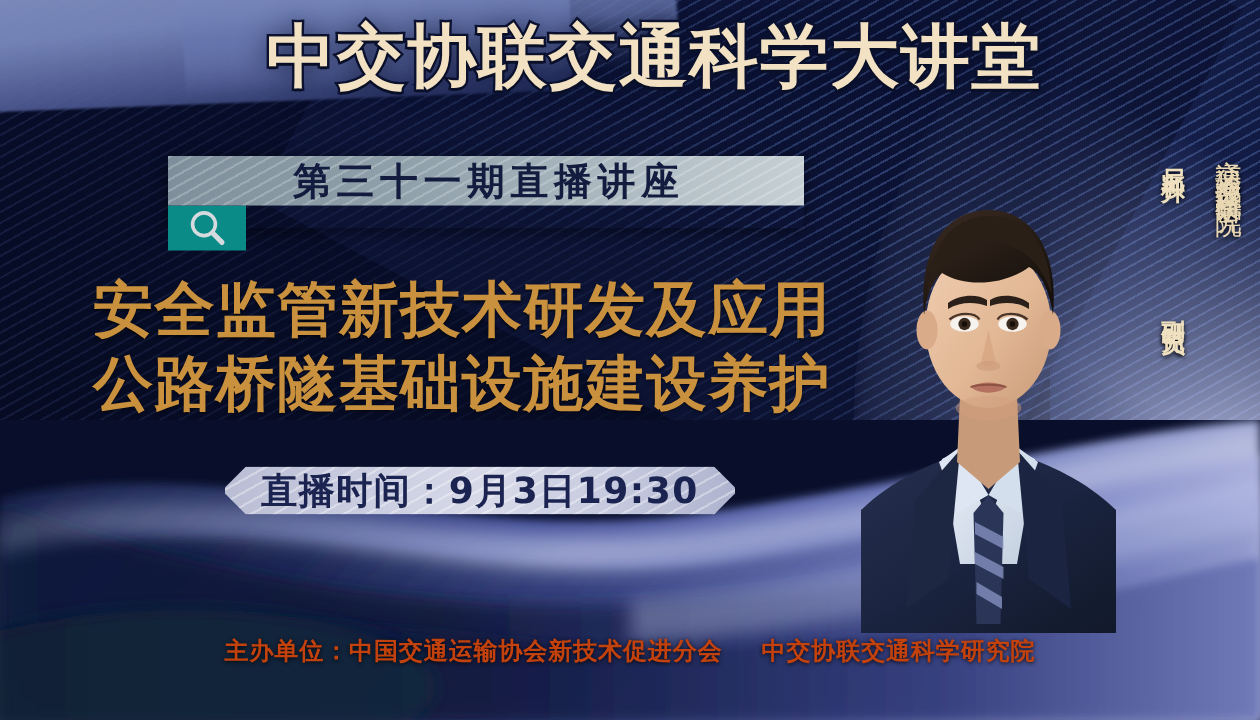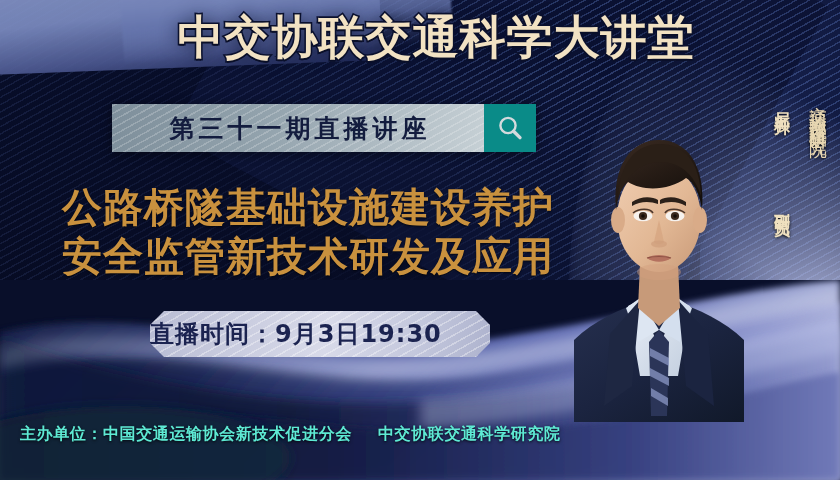--- a/index.html
+++ b/index.html
@@ -143,6 +143,7 @@
     display: flex;
     align-items: stretch;
     box-shadow: 0 2px 10px rgba(0,0,0,.45);
+    flex-direction: column;
   }
   .sub-banner .sb-text {
     flex: 1;

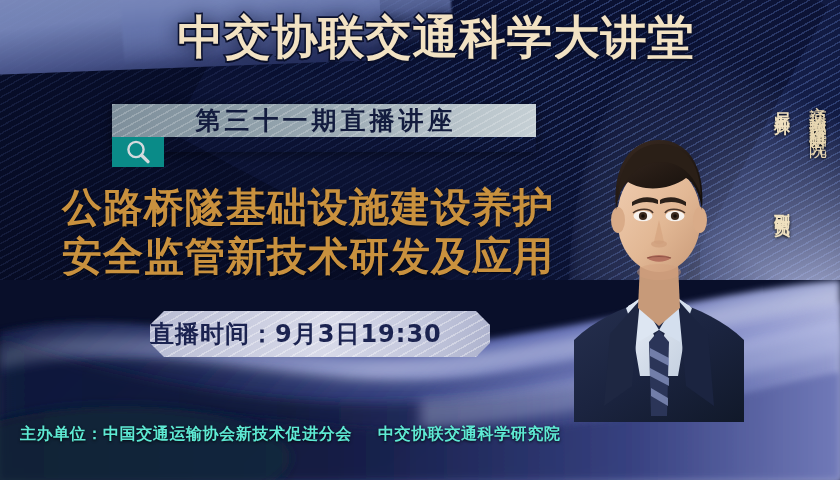--- a/index.html
+++ b/index.html
@@ -448,8 +448,8 @@
   </div>
 
   <div class="topic">
+    <span class="tl">安全监管新技术研发及应用</span>
     <span class="tl">公路桥隧基础设施建设养护</span>
-    <span class="tl">安全监管新技术研发及应用</span>
   </div>
 
   <div class="time-pill">

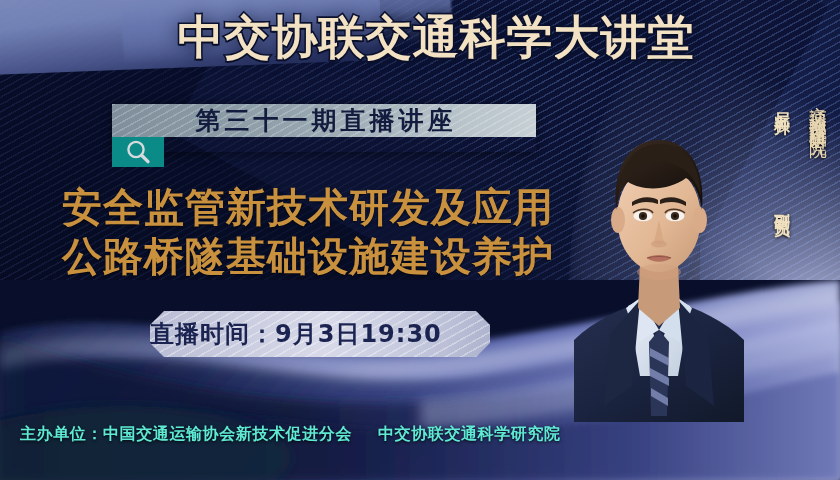--- a/index.html
+++ b/index.html
@@ -199,9 +199,10 @@
     left: 150px;
     top: 311px;
     width: 340px;
-    height: 46px;
+    height: 32px;
     display: flex;
     align-items: center;
+    justify-content: center;
     background:
       repeating-linear-gradient(-29deg,
         rgba(255,255,255,0.00) 0px,

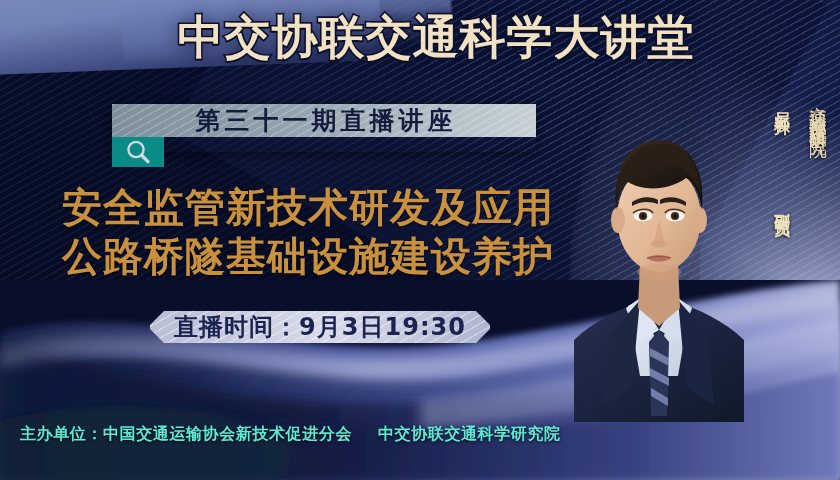--- a/index.html
+++ b/index.html
@@ -227,14 +227,14 @@
     position: absolute;
     left: 0; right: 0;
     top: 424px;
+    text-align: center;
     font-size: 16px;
     font-weight: bold;
     letter-spacing: .6px;
-    color: #5eead4;
+    color: #c2410c;
     font-family: "DejaVu Sans", "Liberation Sans", sans-serif;
     text-shadow: 0 1px 3px rgba(0,0,0,.85);
     white-space: nowrap;
-    margin-left: 20px;
   }
   .footer .gap { display:inline-block; width: 26px; }
 

